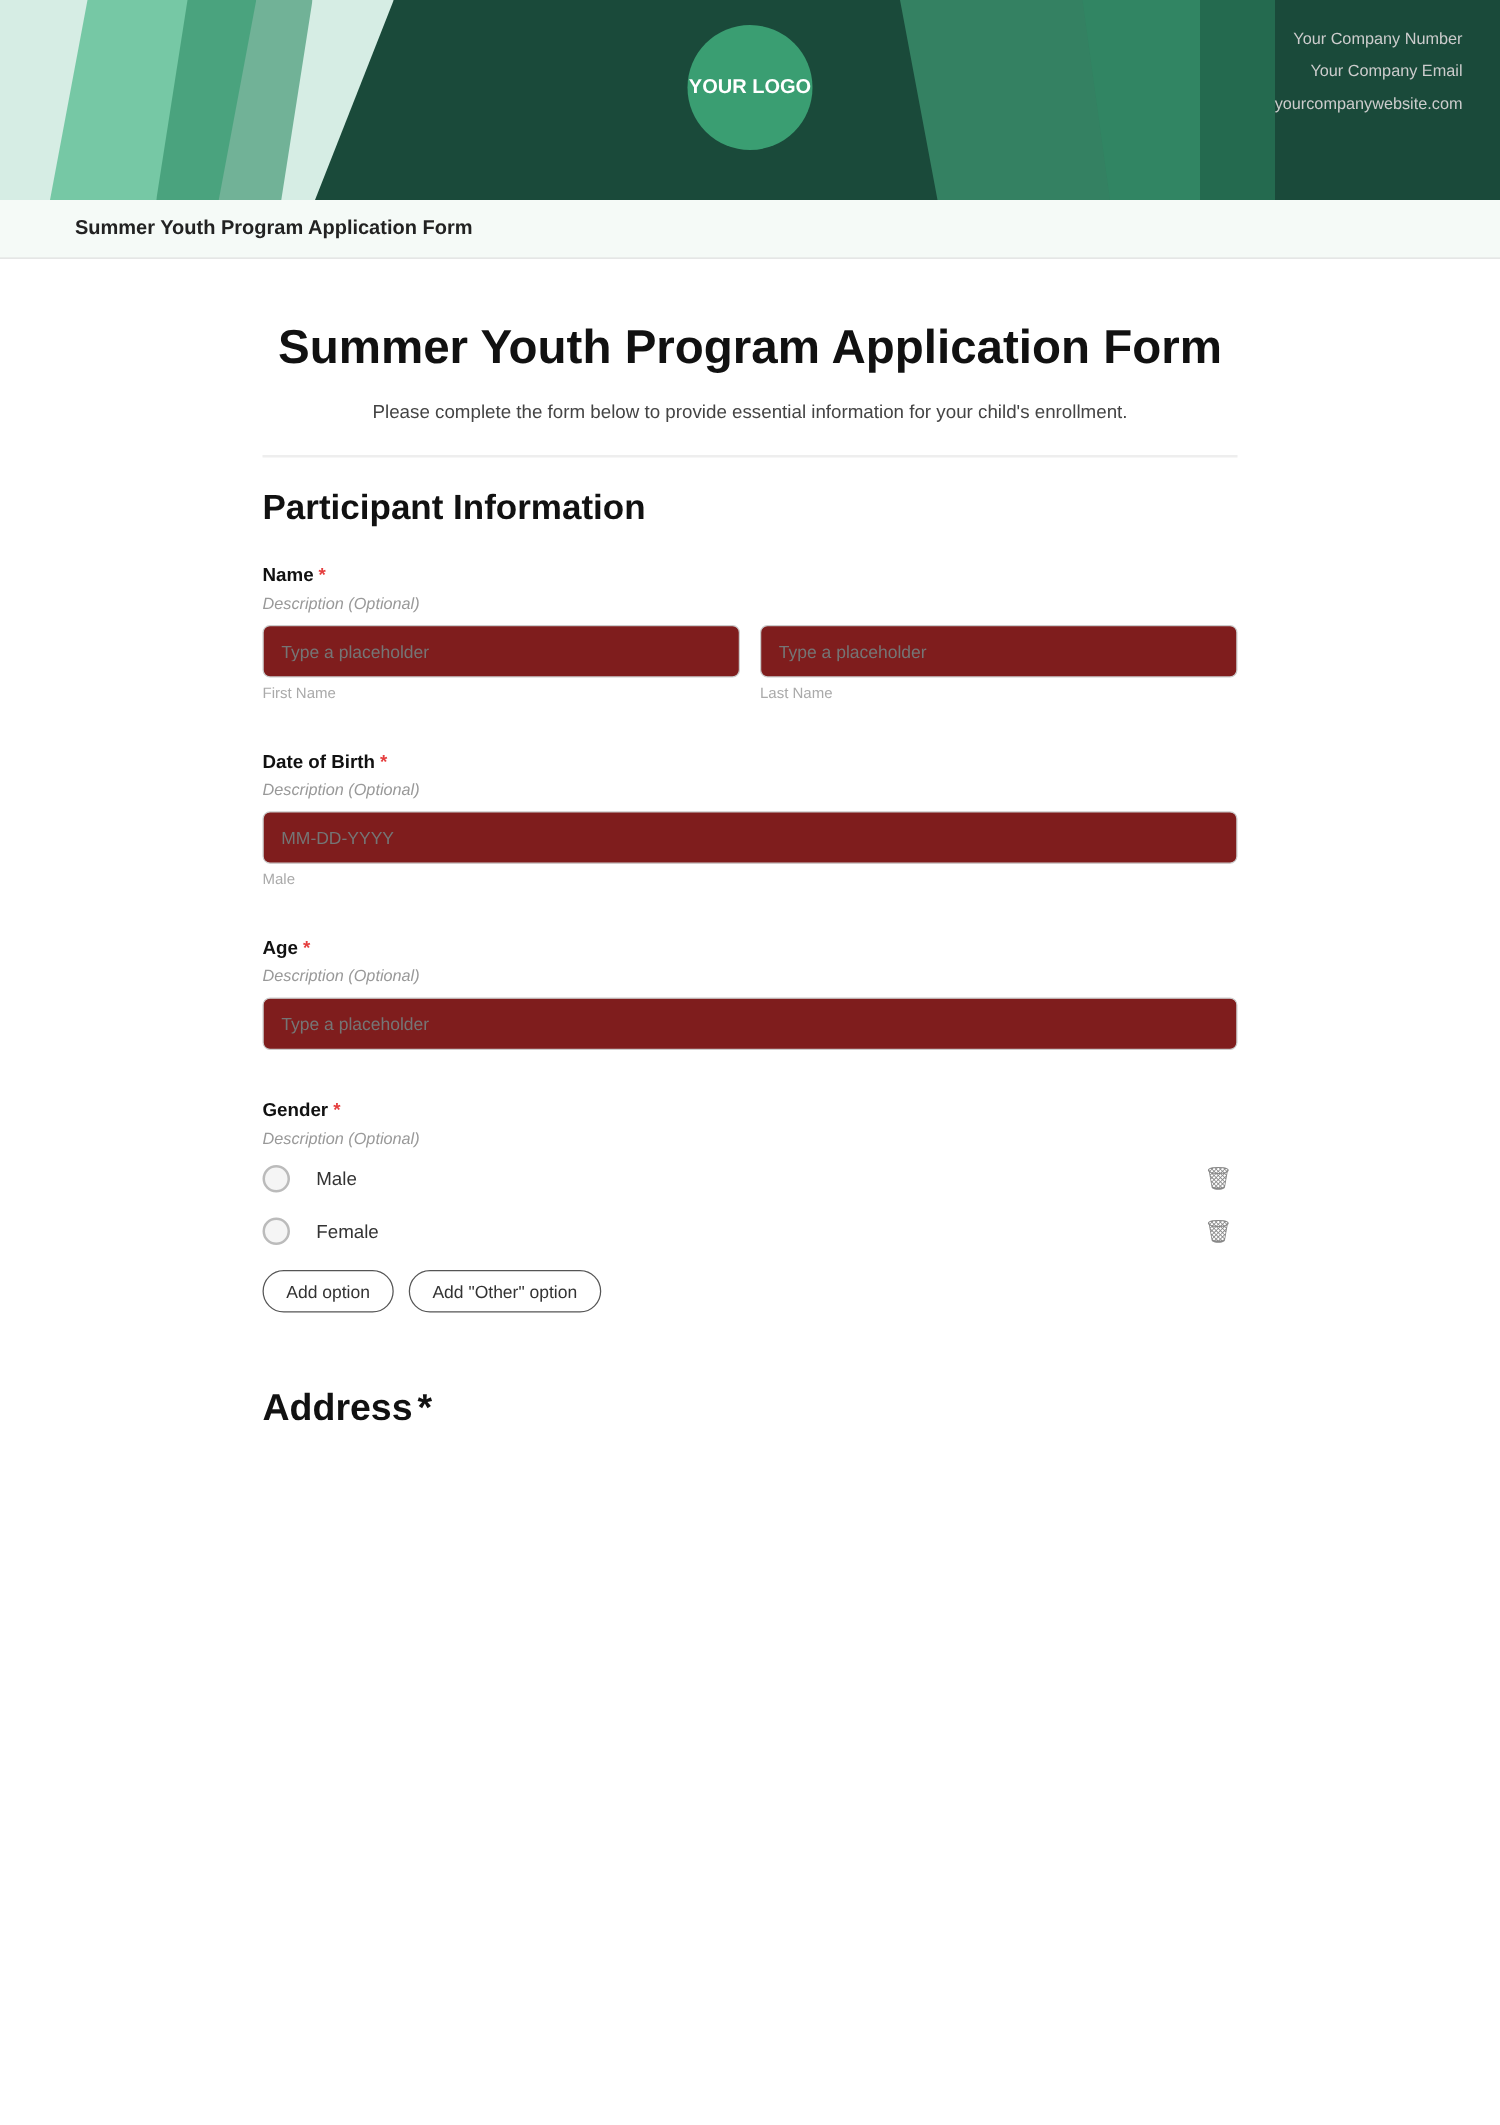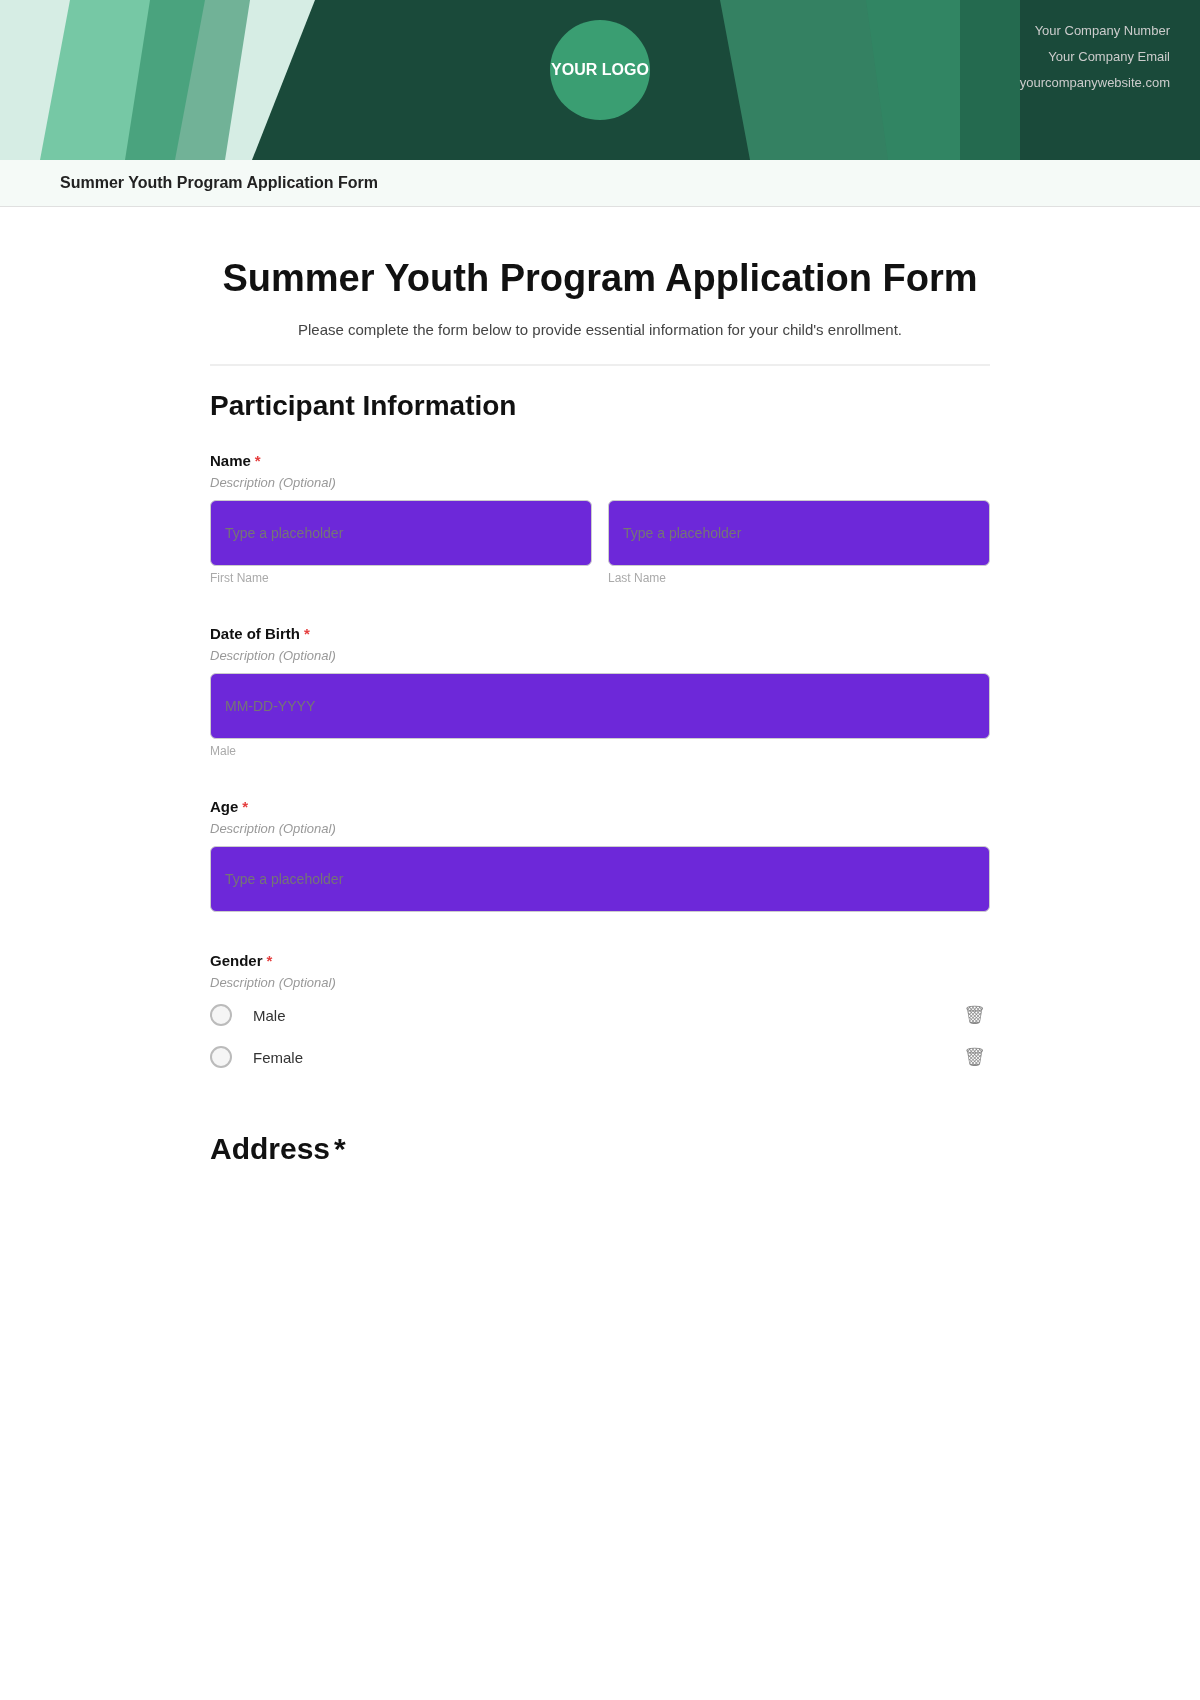--- a/index.html
+++ b/index.html
@@ -183,10 +183,10 @@
       width: 100%;
       border: 1.5px solid #ccc;
       border-radius: 6px;
-      padding: 24px 14px;
+      padding: 12px 14px;
       font-size: 14px;
       color: #aaa;
-      background: #6d28d9;
+      background: #7f1d1d;
       outline: none;
     }
 

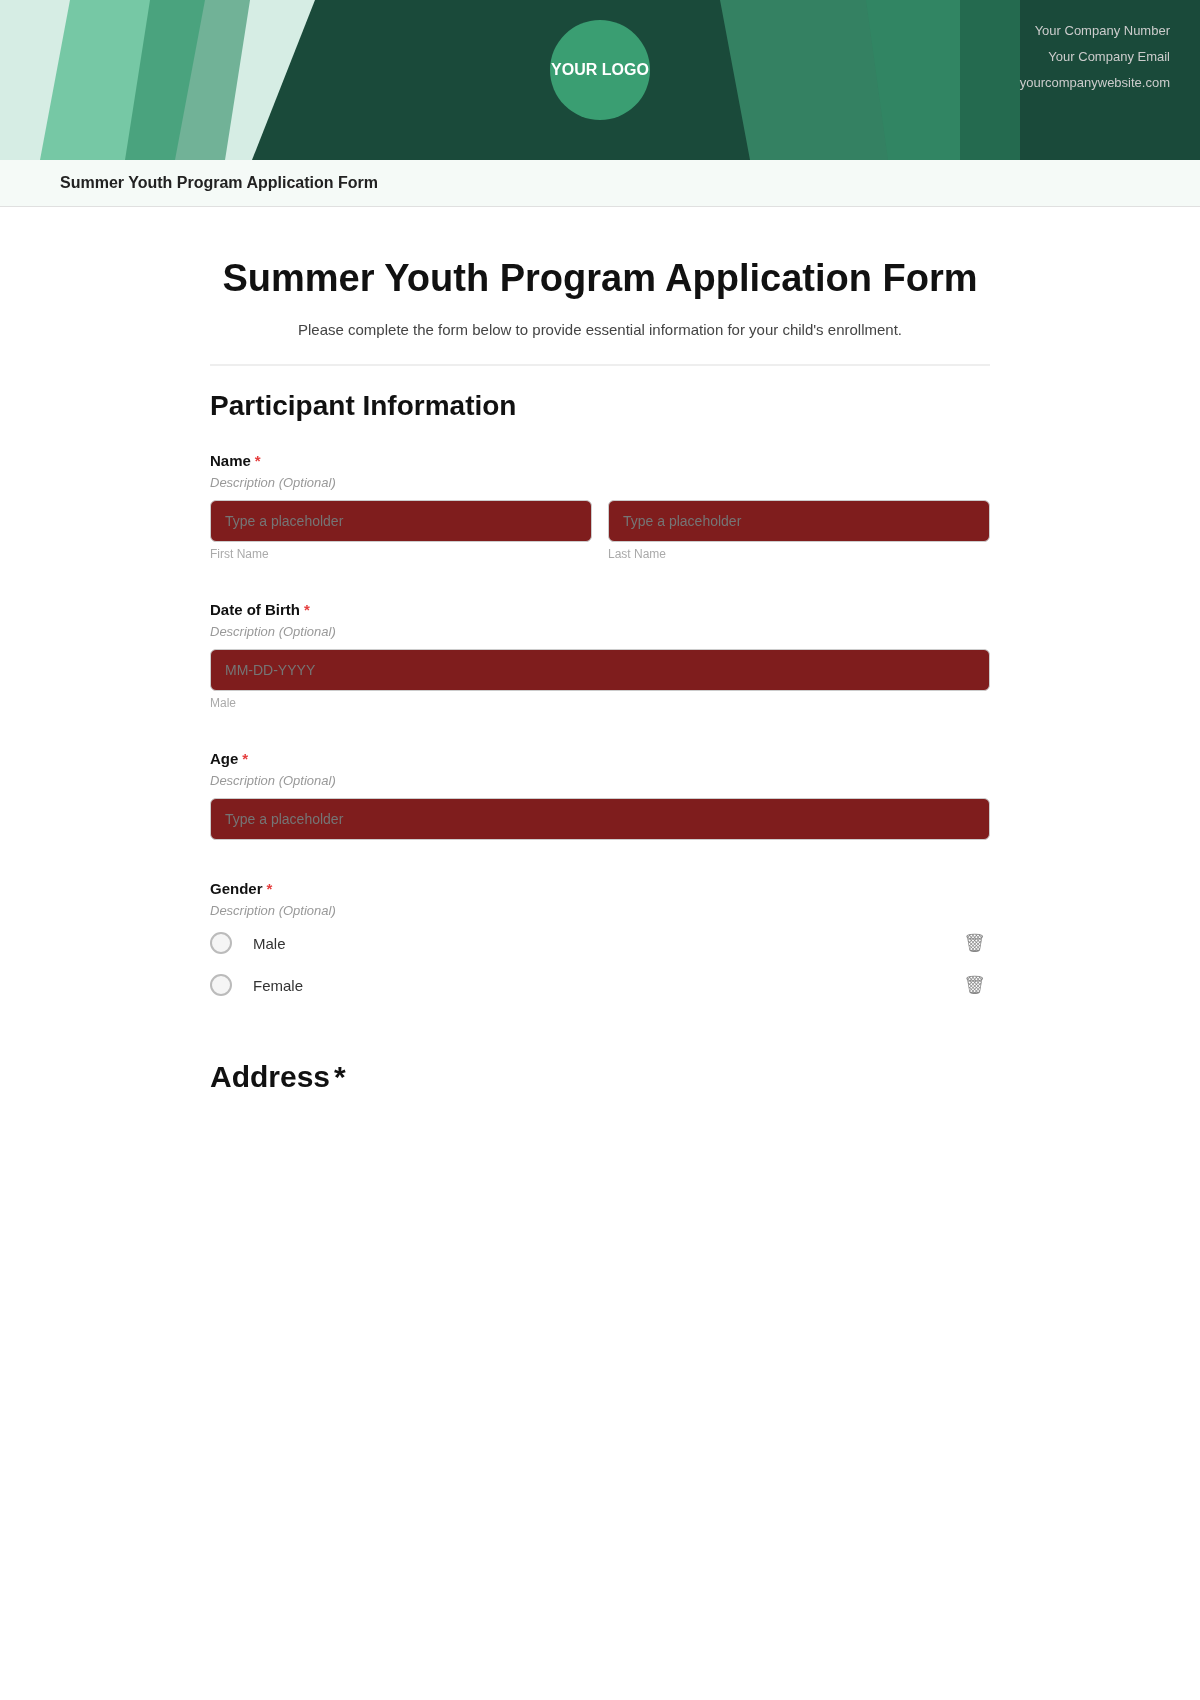--- a/index.html
+++ b/index.html
@@ -347,6 +347,10 @@
       <span class="delete-icon">🗑</span>
     </div>
 
+    <div class="add-option-row">
+      <button class="add-option-btn">Add option</button>
+      <button class="add-option-btn">Add "Other" option</button>
+    </div>
   </div>
 
   <div style="margin-top: 10px;">

